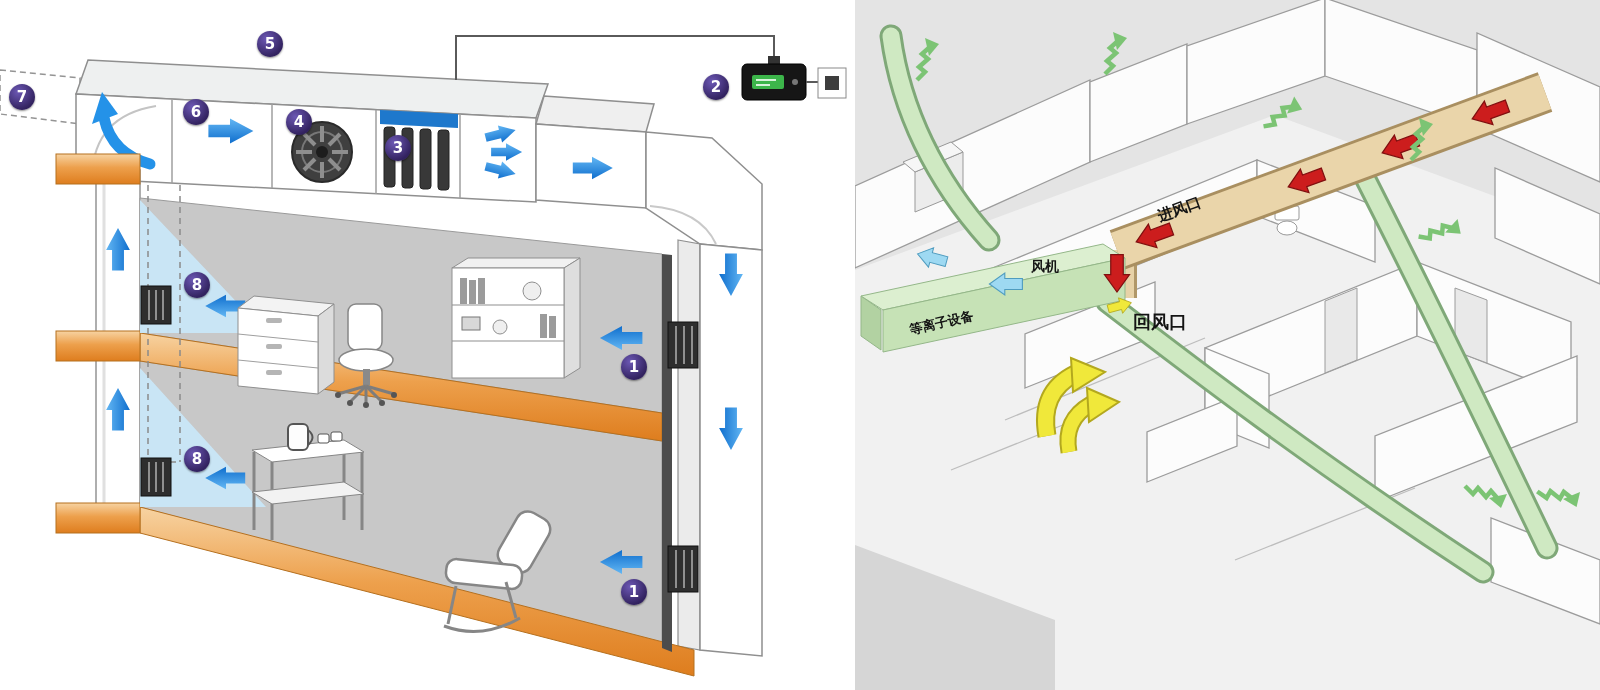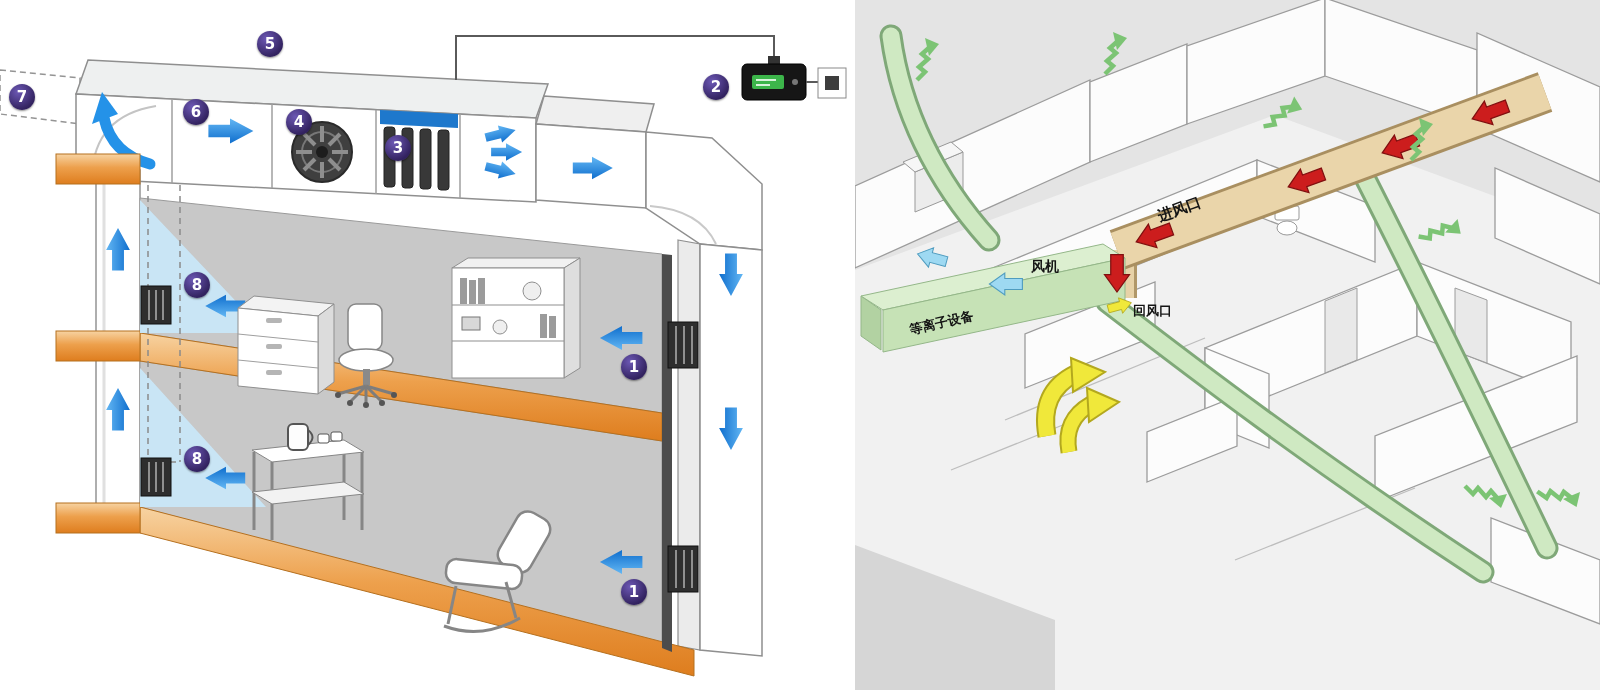--- a/index.html
+++ b/index.html
@@ -360,7 +360,7 @@
 
     <div class="cn-label" style="left:302px;top:200px;transform:rotate(-20deg);font-size:15px;">进风口</div>
     <div class="cn-label" style="left:176px;top:258px;font-size:14px;">风机</div>
-    <div class="cn-label" style="left:278px;top:302px;font-size:13px;">回风口</div>
+    <div class="cn-label" style="left:278px;top:310px;font-size:18px;">回风口</div>
     <div class="cn-label" style="left:54px;top:314px;transform:rotate(-13deg);font-size:13px;">等离子设备</div>
   </div>
 </div>

